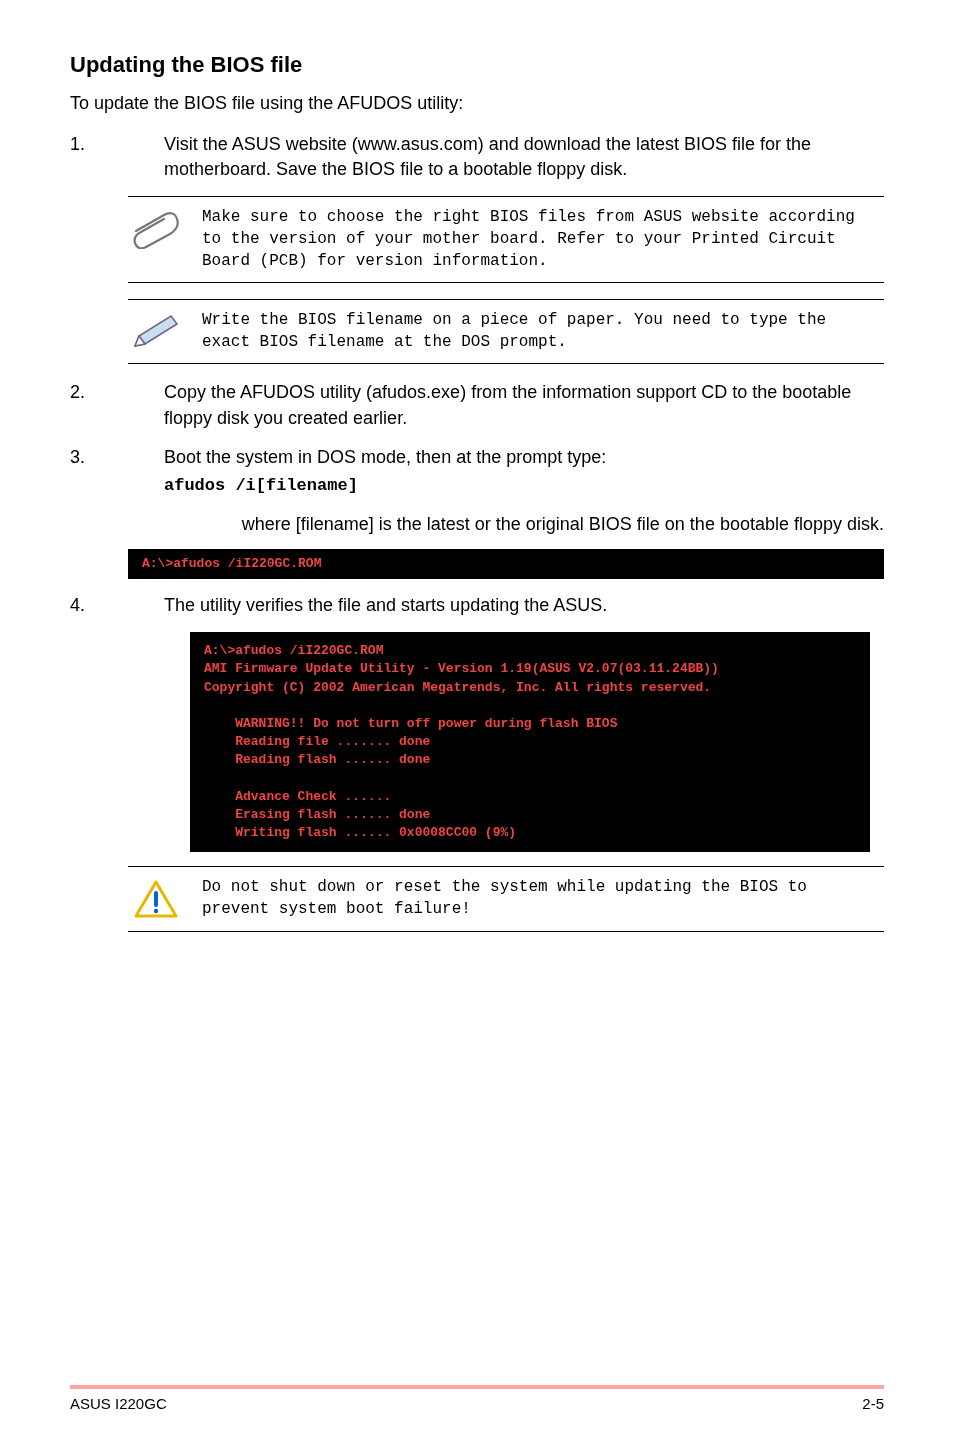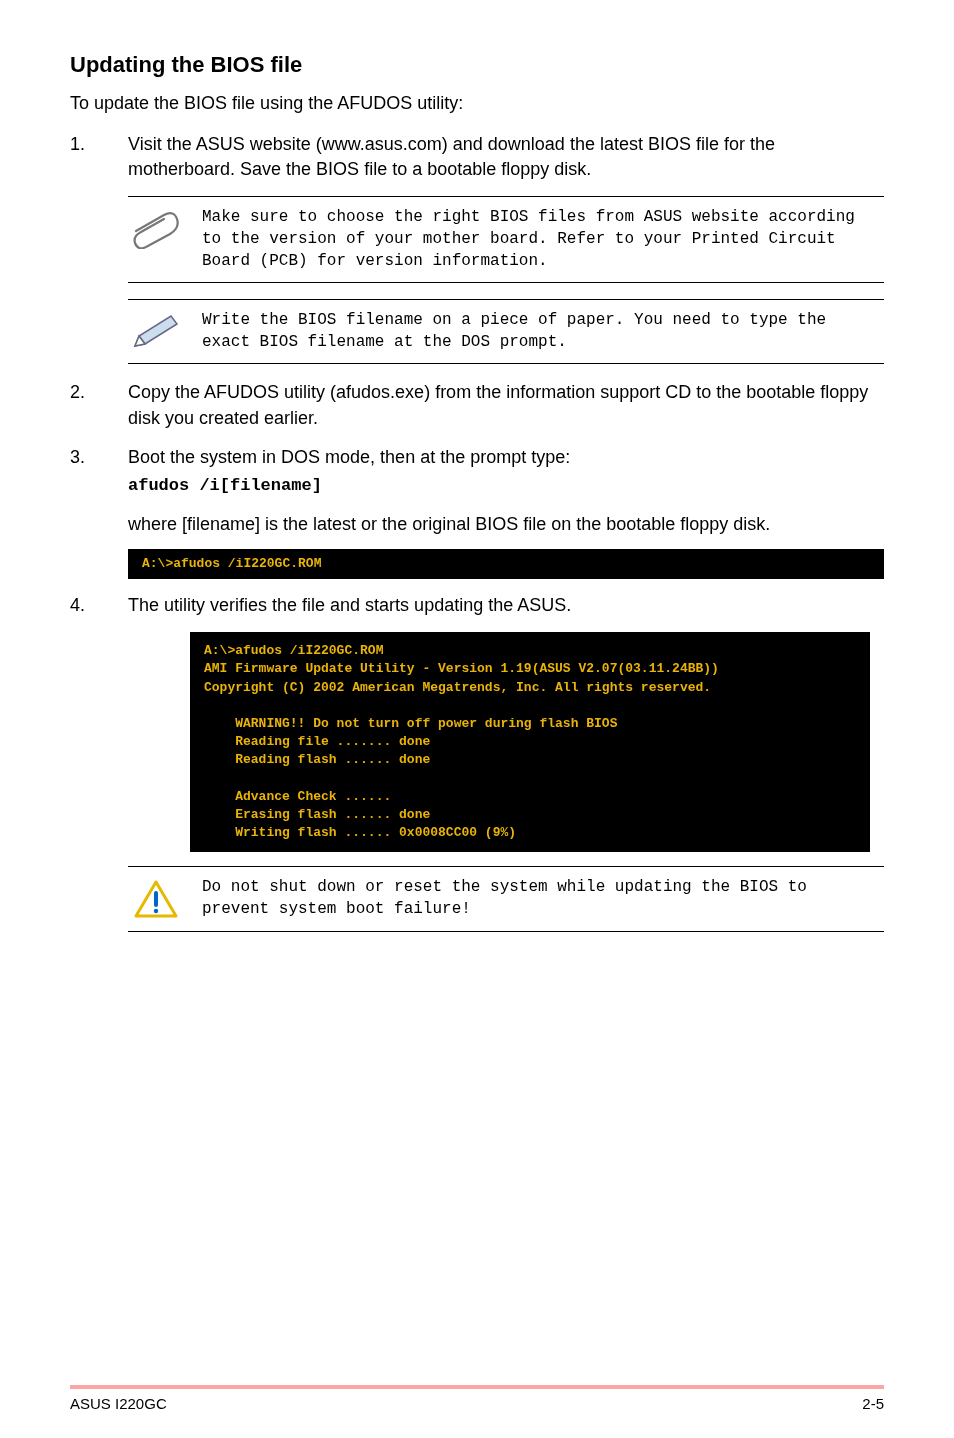--- a/index.html
+++ b/index.html
@@ -24,7 +24,7 @@
     margin-bottom: 14px;
   }
   .step-num { flex: 0 0 28px; }
-  .step-body { flex: 1; }
+  .step-body { flex: 1; margin-left: 36px; }
   .note-block {
     display: flex;
     align-items: flex-start;

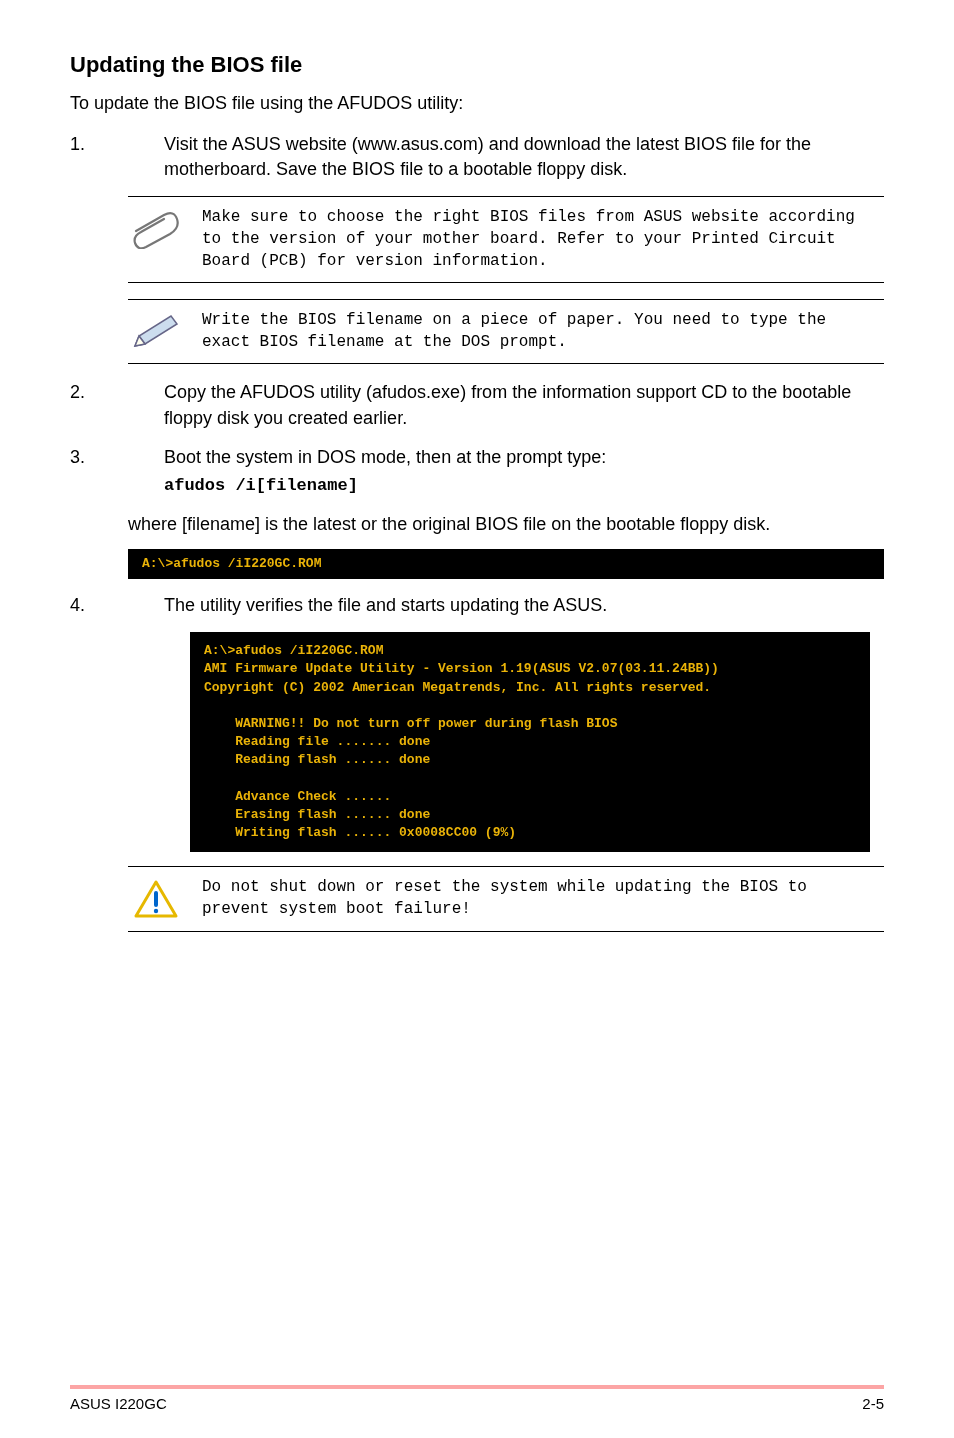--- a/index.html
+++ b/index.html
@@ -51,7 +51,7 @@
     font-size: 17px;
     margin-top: 4px;
   }
-  .sub-indent { margin-left: 58px; margin-bottom: 12px; }
+  .sub-indent { margin-left: 58px; margin-bottom: 12px; text-align: right; }
   .term {
     background: #000;
     color: #eab308;

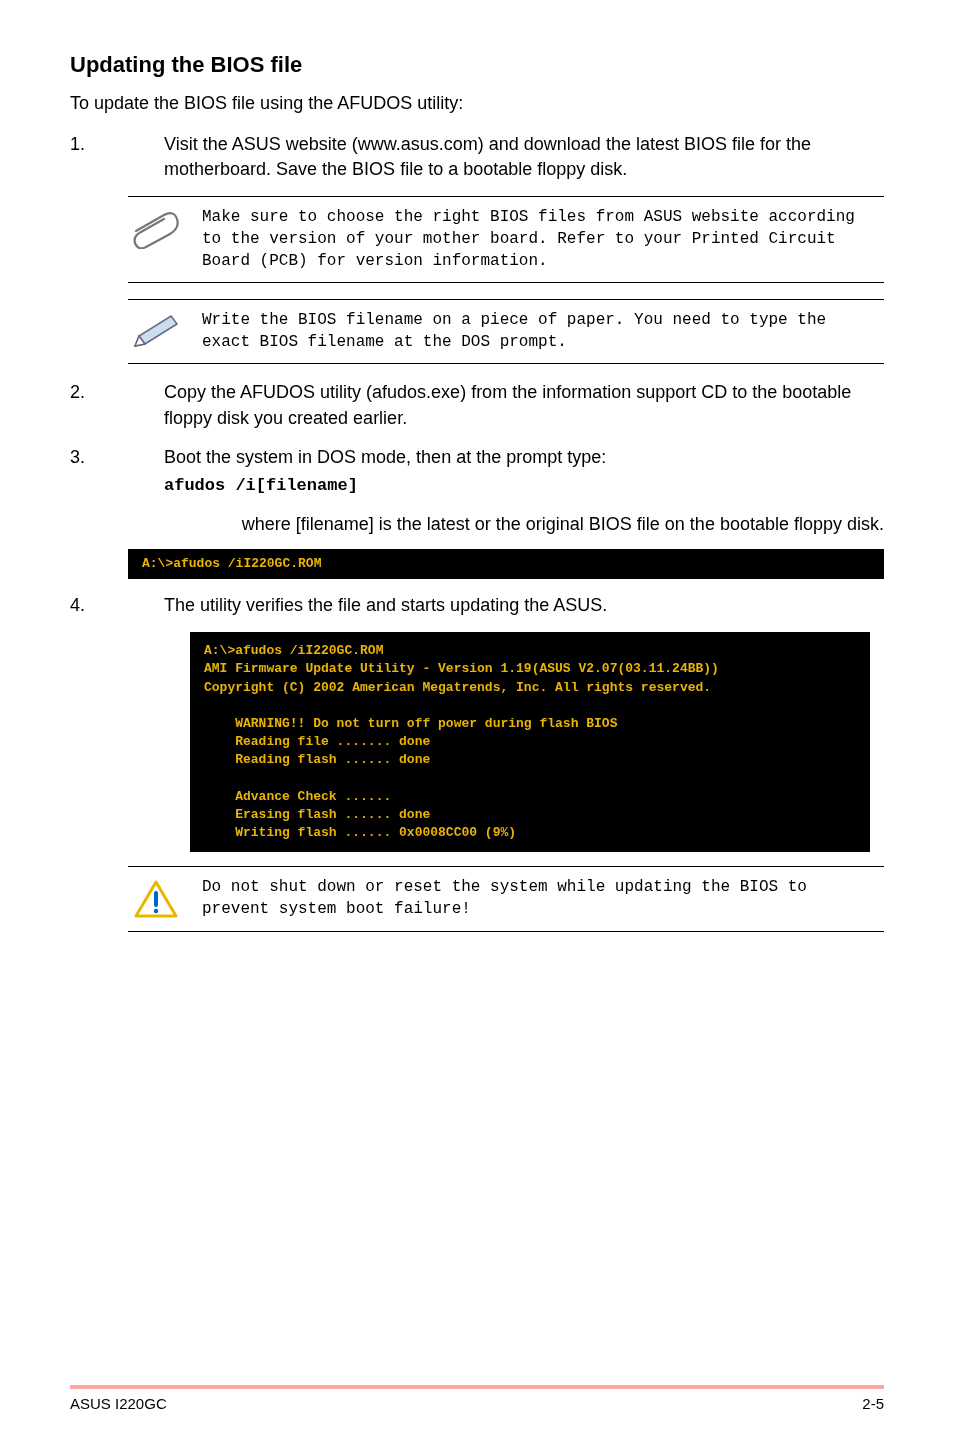--- a/index.html
+++ b/index.html
@@ -54,7 +54,7 @@
   .sub-indent { margin-left: 58px; margin-bottom: 12px; text-align: right; }
   .term {
     background: #000;
-    color: #eab308;
+    color: #ef4444;
     font-family: "Courier New", Courier, monospace;
     font-size: 13px;
     font-weight: bold;

